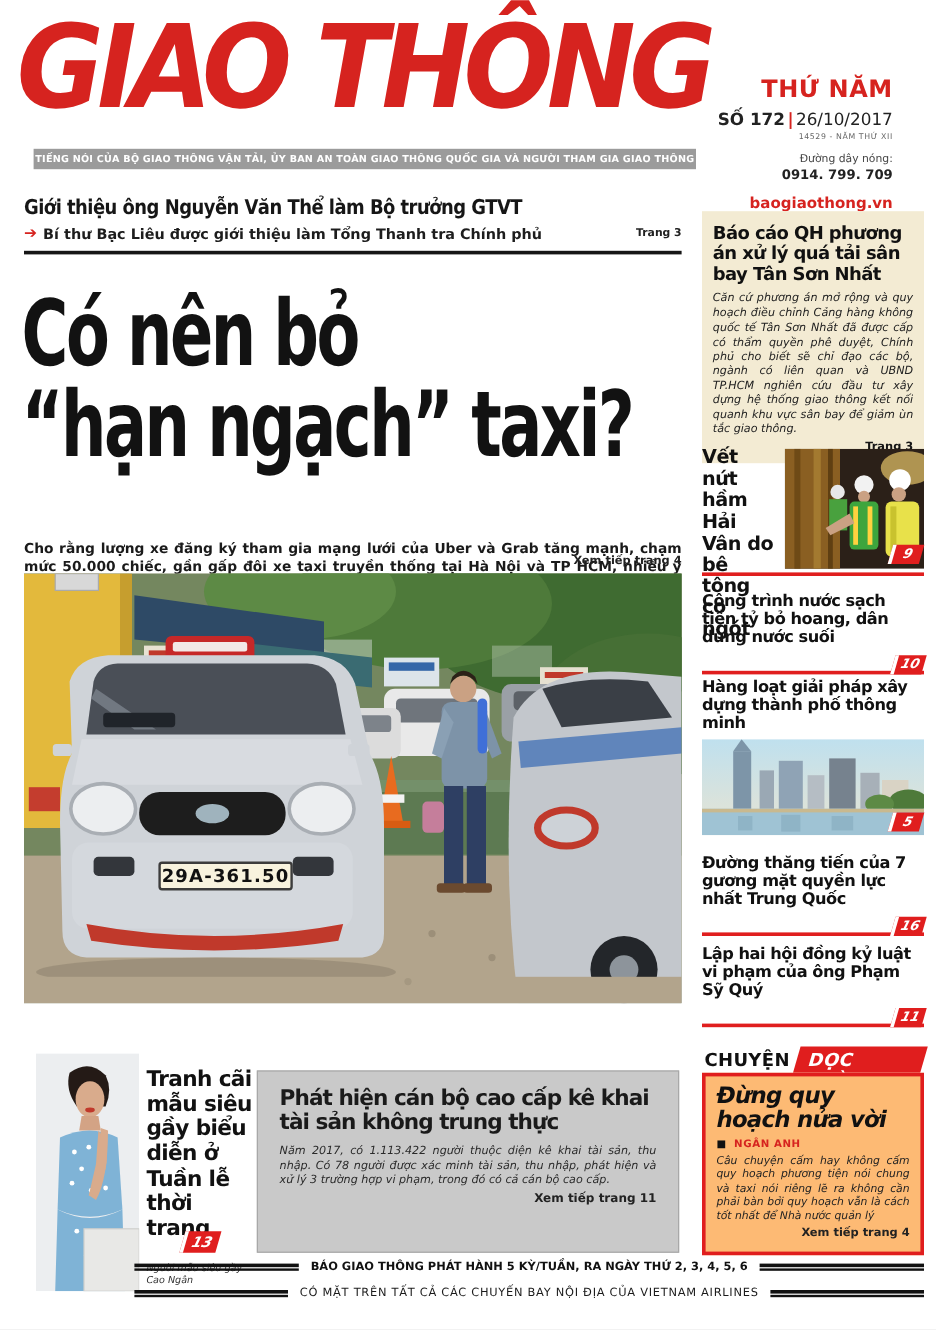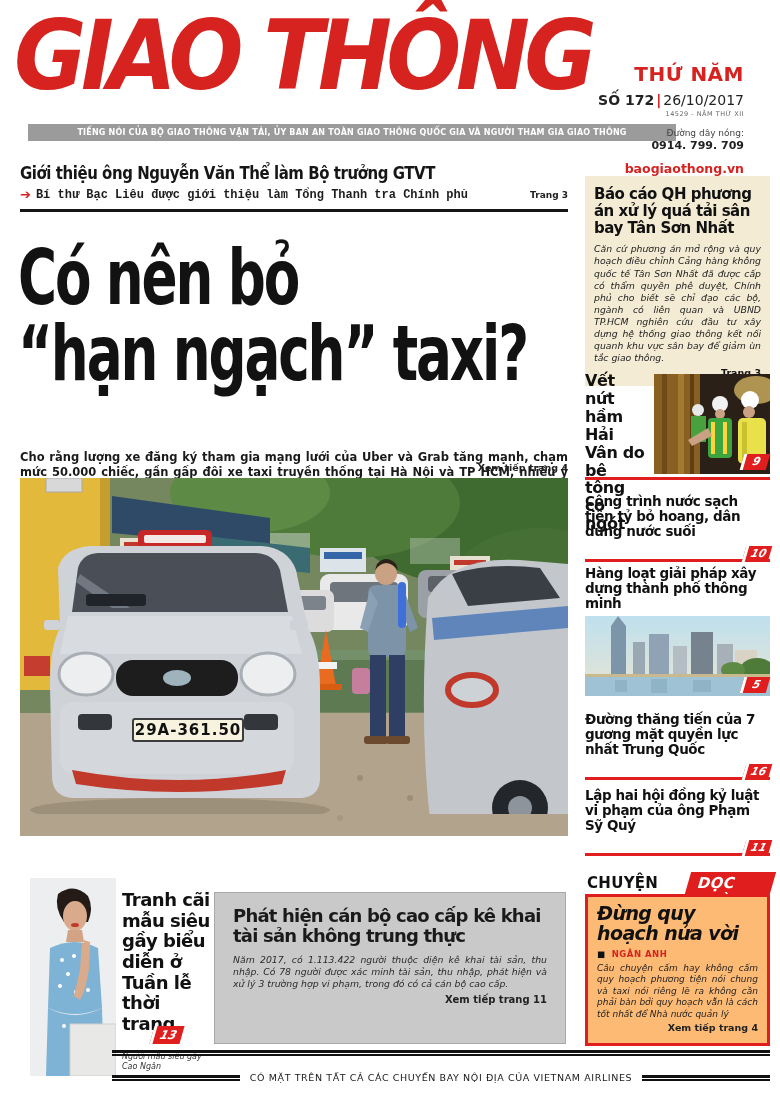--- a/index.html
+++ b/index.html
@@ -12,7 +12,7 @@
   
   .logo{left:14px;top:8px;font-size:96px;line-height:1;font-weight:bold;font-style:italic;
         color:#d6231f;letter-spacing:-6px;white-space:nowrap;transform:scaleX(.92);transform-origin:0 0;}
-  .tagline{left:28px;top:124px;width:648px;height:17px;background:#9b9b9b;color:#fff;
+  .tagline{left:28px;top:124px;width:552px;height:17px;background:#9b9b9b;color:#fff;
         font-size:8px;font-weight:bold;line-height:17px;text-align:center;letter-spacing:.2px;}
   .mastright{left:576px;top:34px;width:168px;text-align:right;margin-top:28px;}
   .day{font-size:20px;font-weight:bold;color:#d6231f;letter-spacing:.5px;}

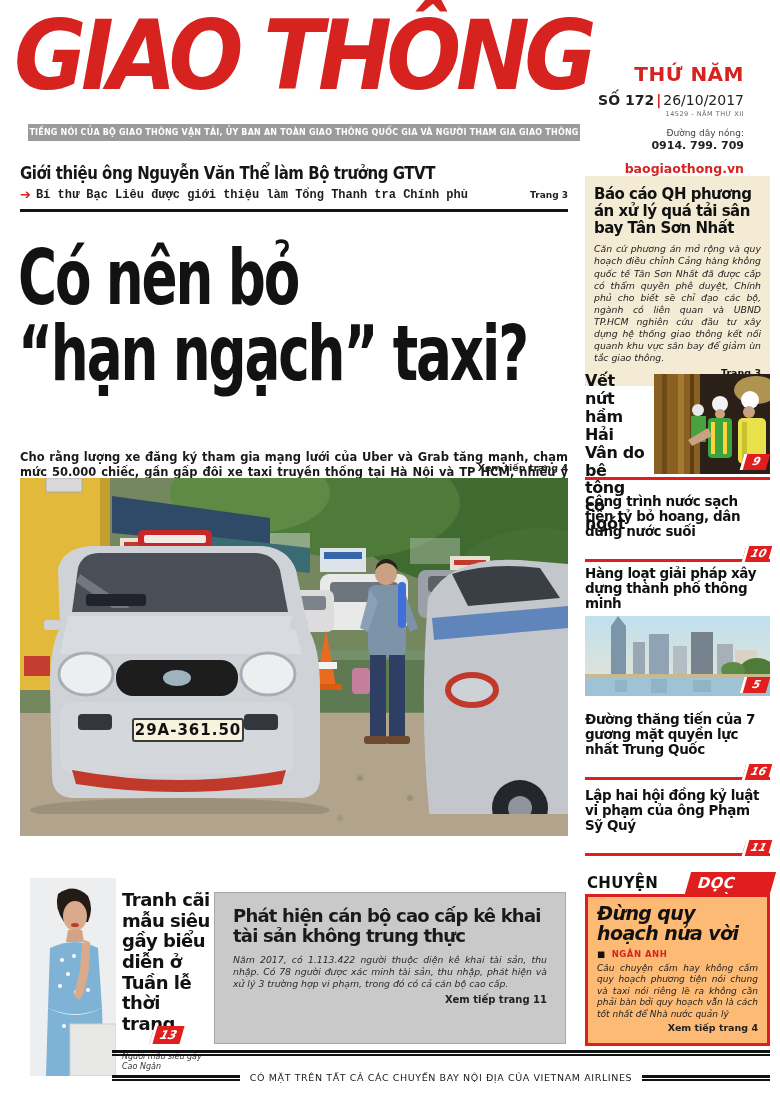--- a/index.html
+++ b/index.html
@@ -29,7 +29,7 @@
   .topstory h1{margin:0;font-size:17px;font-weight:bold;letter-spacing:-.5px;line-height:1.1;}
   .subrow{display:flex;align-items:center;margin-top:5px;}
   .subarrow{color:#d6231f;font-size:13px;font-weight:bold;margin-right:5px;line-height:1;}
-  .subtext{font-size:12px;font-weight:bold;color:#1d1d1d;font-family:Liberation Mono, monospace;}
+  .subtext{font-size:12px;font-weight:bold;color:#1d1d1d;}
   .subpage{margin-left:auto;font-size:9px;font-weight:bold;color:#222;}
   .thickrule{margin-top:7px;height:3px;background:#161616;}
 

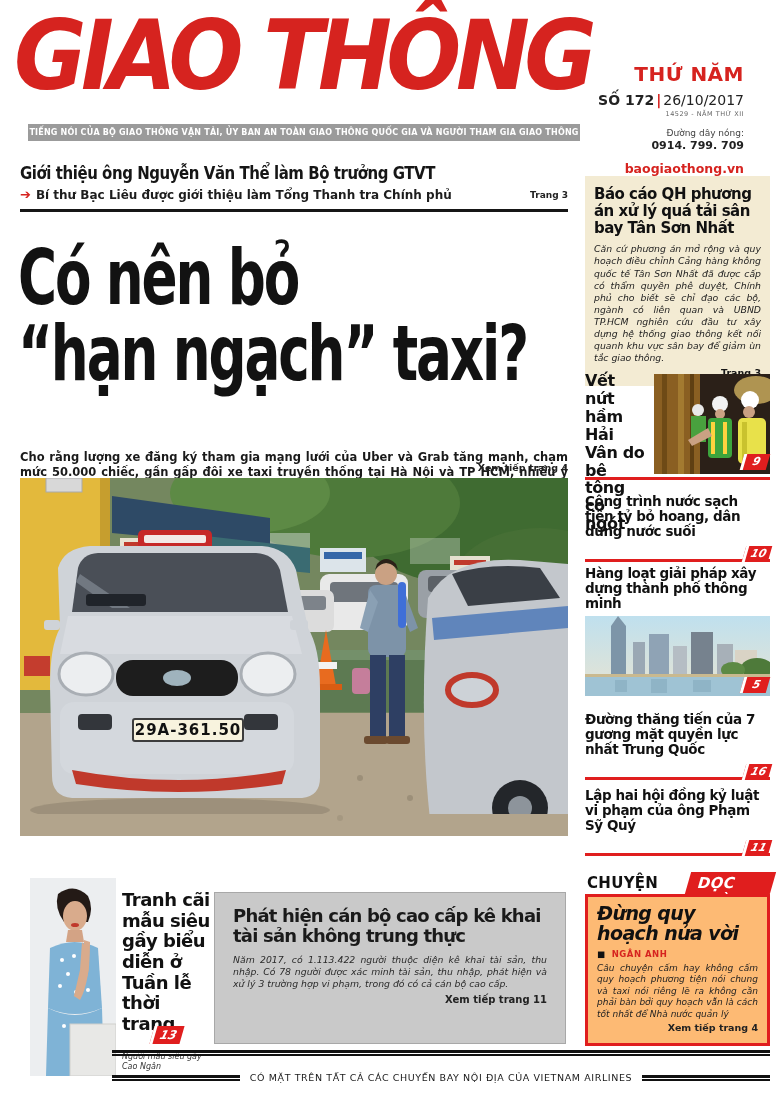--- a/index.html
+++ b/index.html
@@ -78,7 +78,7 @@
   .pageline .pbadge{right:0;bottom:-3px;}
 
   
-  .colhead{top:872px;display:flex;align-items:stretch;height:22px;gap:24px;}
+  .colhead{top:872px;display:flex;align-items:stretch;height:22px;}
   .colhead .k1{font-size:15px;font-weight:bold;color:#111;padding:2px 6px 0 2px;letter-spacing:.3px;}
   .colhead .k2{background:#e01e1e;color:#fff;font-size:15px;font-weight:bold;padding:2px 10px 0;
                transform:skewX(-16deg);letter-spacing:.3px;}

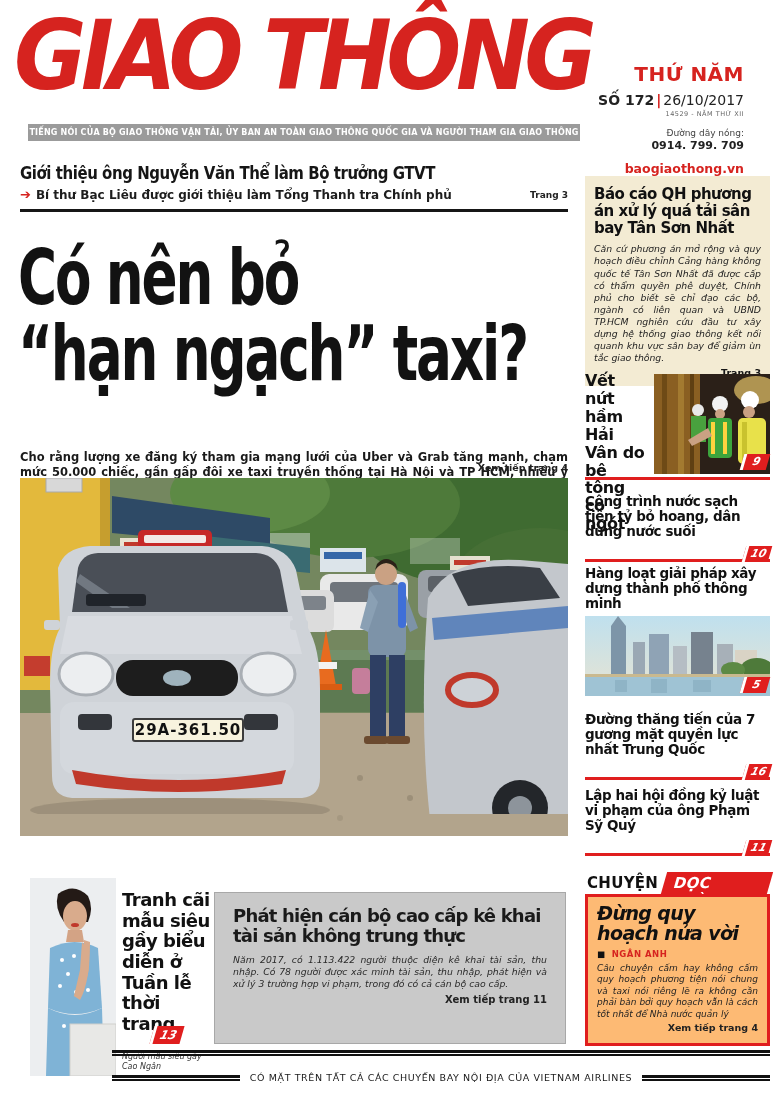--- a/index.html
+++ b/index.html
@@ -376,6 +376,7 @@
 
   <div class="abs foot f1">
     <span class="seg"></span>
+    <span class="tx">BÁO GIAO THÔNG PHÁT HÀNH 5 KỲ/TUẦN, RA NGÀY THỨ 2, 3, 4, 5, 6</span>
     <span class="seg"></span>
   </div>
   <div class="abs foot f2">

